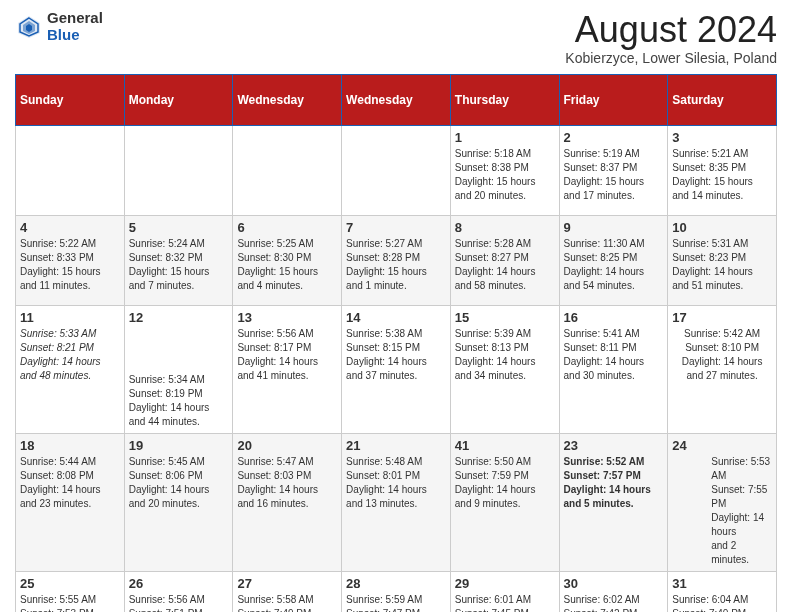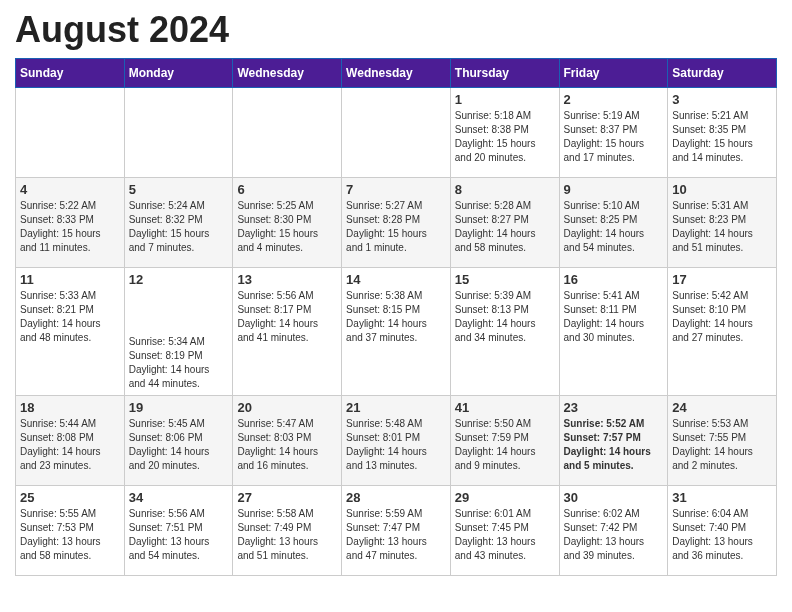--- a/index.html
+++ b/index.html
@@ -100,6 +100,18 @@
 <body>
 
 <div class="header">
+  <div class="logo">
+    <svg class="logo-icon" viewBox="0 0 28 28">
+      <polygon points="14,3 25,10 25,20 14,25 3,20 3,10" fill="#1a5fb4" opacity="0.15"></polygon>
+      <polygon points="14,5 23,11 23,19 14,23 5,19 5,11" fill="none" stroke="#1a5fb4" stroke-width="1.5"></polygon>
+      <polygon points="14,8 20,12 20,18 14,21 8,18 8,12" fill="#1a5fb4" opacity="0.5"></polygon>
+      <polygon points="14,11 17,13 17,17 14,19 11,17 11,13" fill="#1a5fb4"></polygon>
+    </svg>
+    <div class="logo-text">
+      <span class="logo-general">General</span>
+      <span class="logo-blue">Blue</span>
+    </div>
+  </div>
   <div class="title-block">
     <div class="month-title">August 2024</div>
   </div>

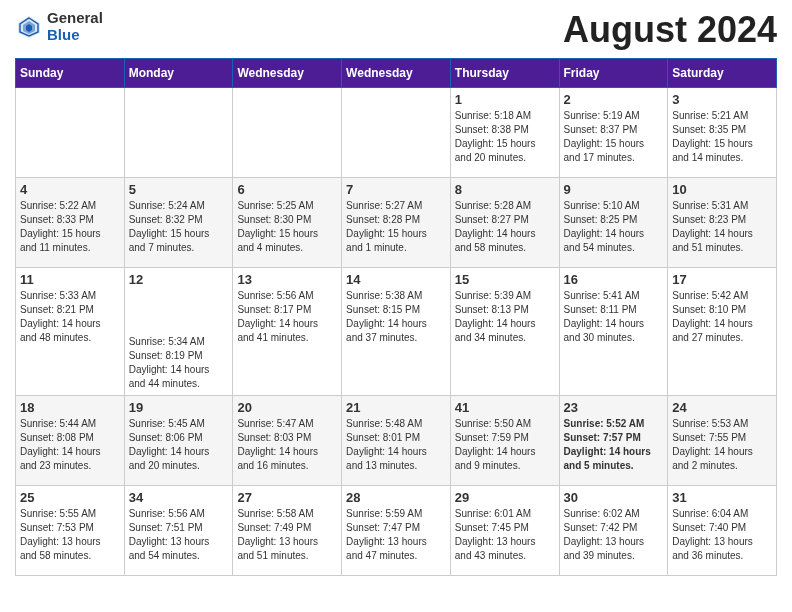--- a/index.html
+++ b/index.html
@@ -45,7 +45,7 @@
     }
     .month-title {
       font-size: 36px;
-      font-weight: bold;
+      font-weight: normal;
       color: #222;
       line-height: 1.1;
       text-align: right;

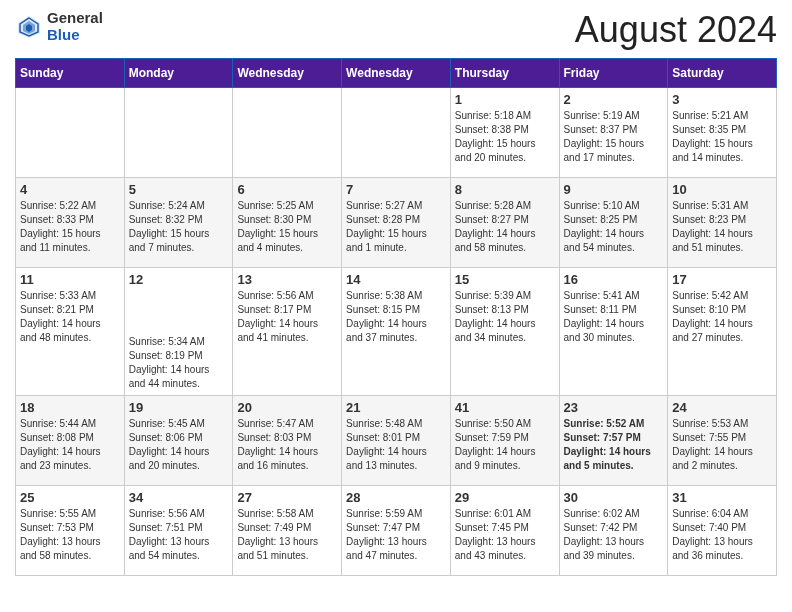--- a/index.html
+++ b/index.html
@@ -114,6 +114,7 @@
   </div>
   <div class="title-block">
     <div class="month-title">August 2024</div>
+    <div class="subtitle">Kobierzyce, Lower Silesia, Poland</div>
   </div>
 </div>
 

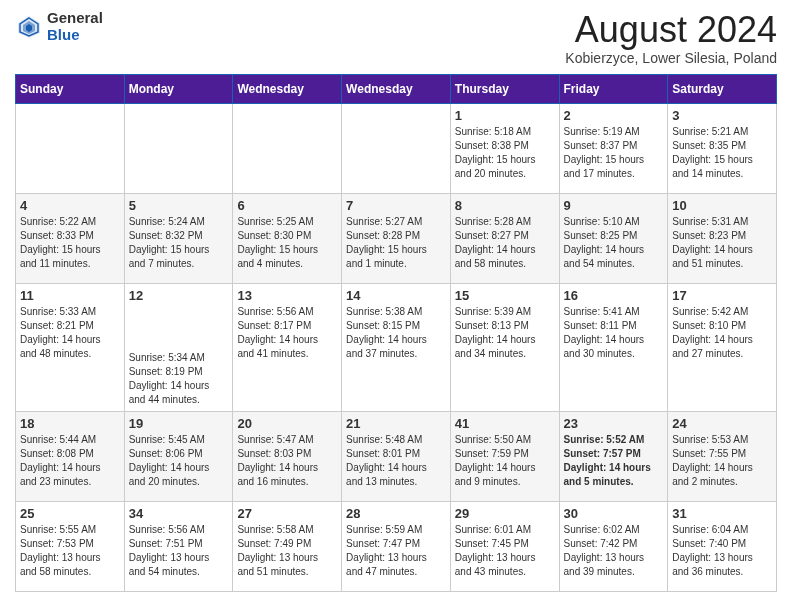--- a/index.html
+++ b/index.html
@@ -60,11 +60,11 @@
       table-layout: fixed;
     }
     thead tr th {
-      background-color: #4c1d95;
+      background-color: #b91c1c;
       color: #fff;
       font-size: 12px;
       font-weight: bold;
-      padding: 7px 4px;
+      padding: 18px 4px;
       text-align: left;
       border: 1px solid #1a5fb4;
     }

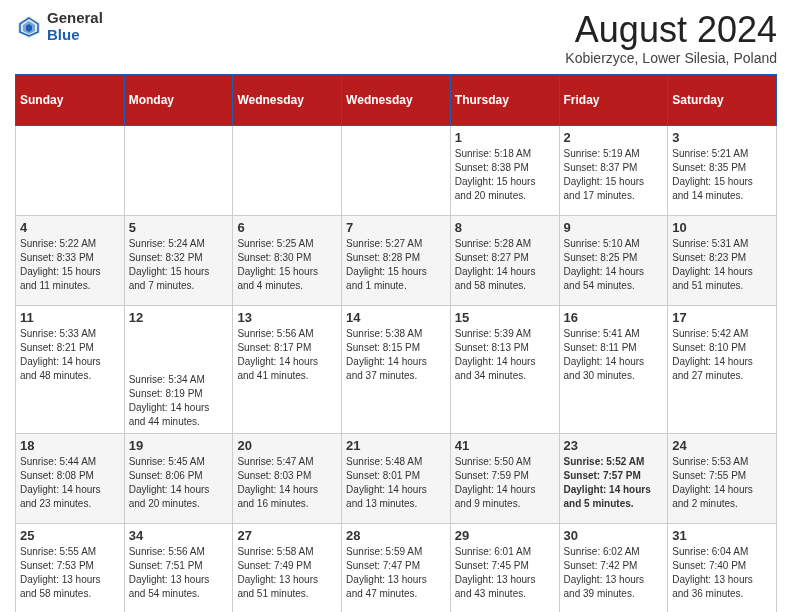--- a/index.html
+++ b/index.html
@@ -196,7 +196,7 @@
         </td>
         <td>
           <span class="day-num">9</span>
-          <div class="cell-text" style="white-space: pre-line;">Sunrise: 5:10 AM
+          <div class="cell-text" style="white-space: pre-line;">Sunrise: 11:30 AM
 Sunset: 8:25 PM
 Daylight: 14 hours
 and 54 minutes.</div>

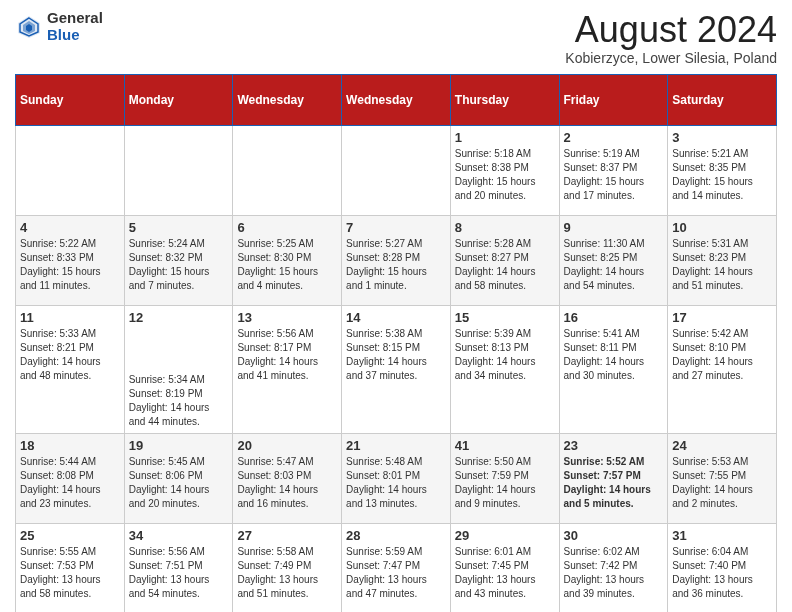--- a/index.html
+++ b/index.html
@@ -212,7 +212,7 @@
       <tr>
         <td>
           <span class="day-num">11</span>
-          <div class="cell-text" style="white-space: pre-line;">Sunrise: 5:33 AM
+          <div class="cell-text" style="white-space: pre-line; font-style: italic;">Sunrise: 5:33 AM
 Sunset: 8:21 PM
 Daylight: 14 hours
 and 48 minutes.</div>

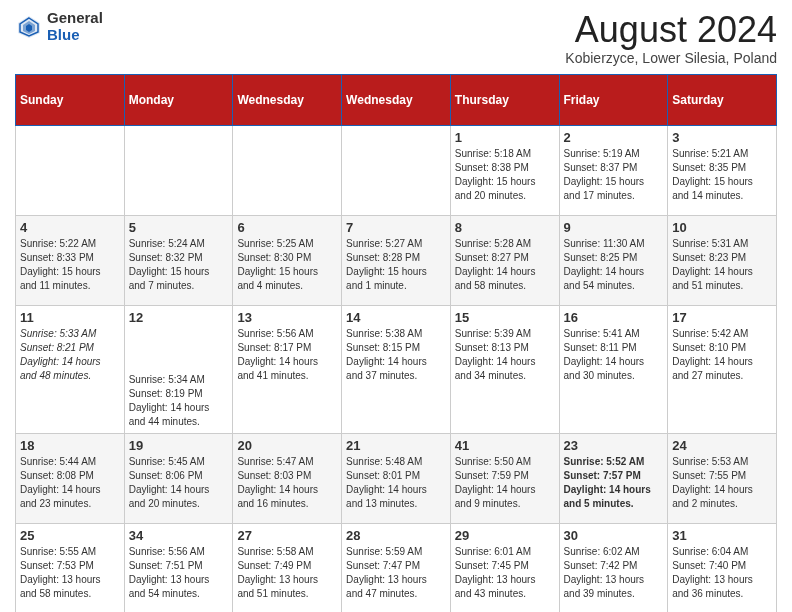--- a/index.html
+++ b/index.html
@@ -254,7 +254,7 @@
         </td>
         <td>
           <span class="day-num">17</span>
-          <div class="cell-text" style="white-space: pre-line;">Sunrise: 5:42 AM
+          <div class="cell-text" style="white-space: pre-line; text-align: center;">Sunrise: 5:42 AM
 Sunset: 8:10 PM
 Daylight: 14 hours
 and 27 minutes.</div>

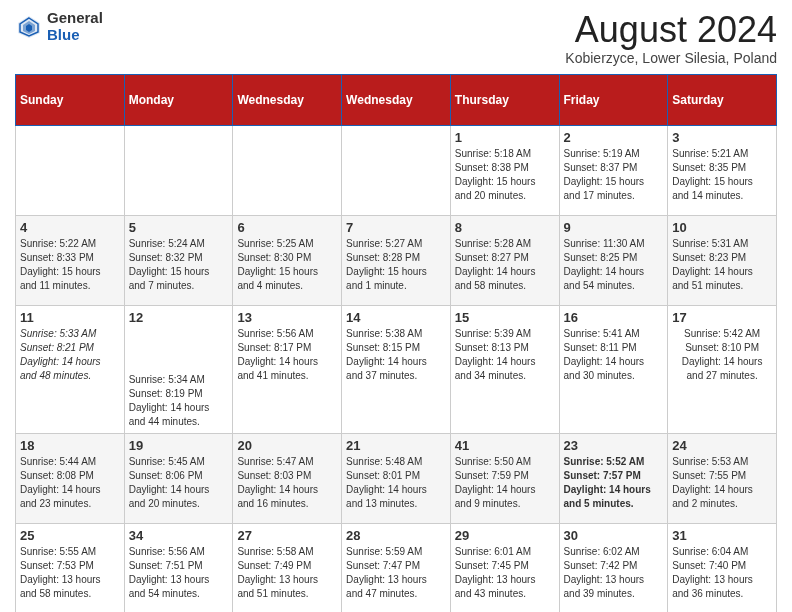--- a/index.html
+++ b/index.html
@@ -305,7 +305,7 @@
         </td>
         <td>
           <span class="day-num">24</span>
-          <div class="cell-text" style="white-space: pre-line;">Sunrise: 5:53 AM
+          <div class="cell-text" style="white-space: pre-line; margin-left: 39px;">Sunrise: 5:53 AM
 Sunset: 7:55 PM
 Daylight: 14 hours
 and 2 minutes.</div>

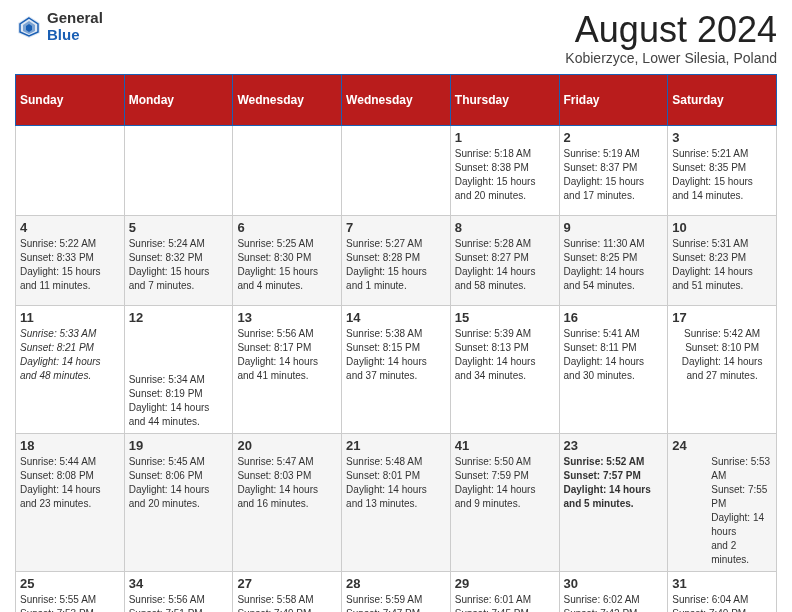--- a/index.html
+++ b/index.html
@@ -320,7 +320,7 @@
 and 58 minutes.</div>
         </td>
         <td>
-          <span class="day-num">34</span>
+          <span class="day-num">26</span>
           <div class="cell-text" style="white-space: pre-line;">Sunrise: 5:56 AM
 Sunset: 7:51 PM
 Daylight: 13 hours

